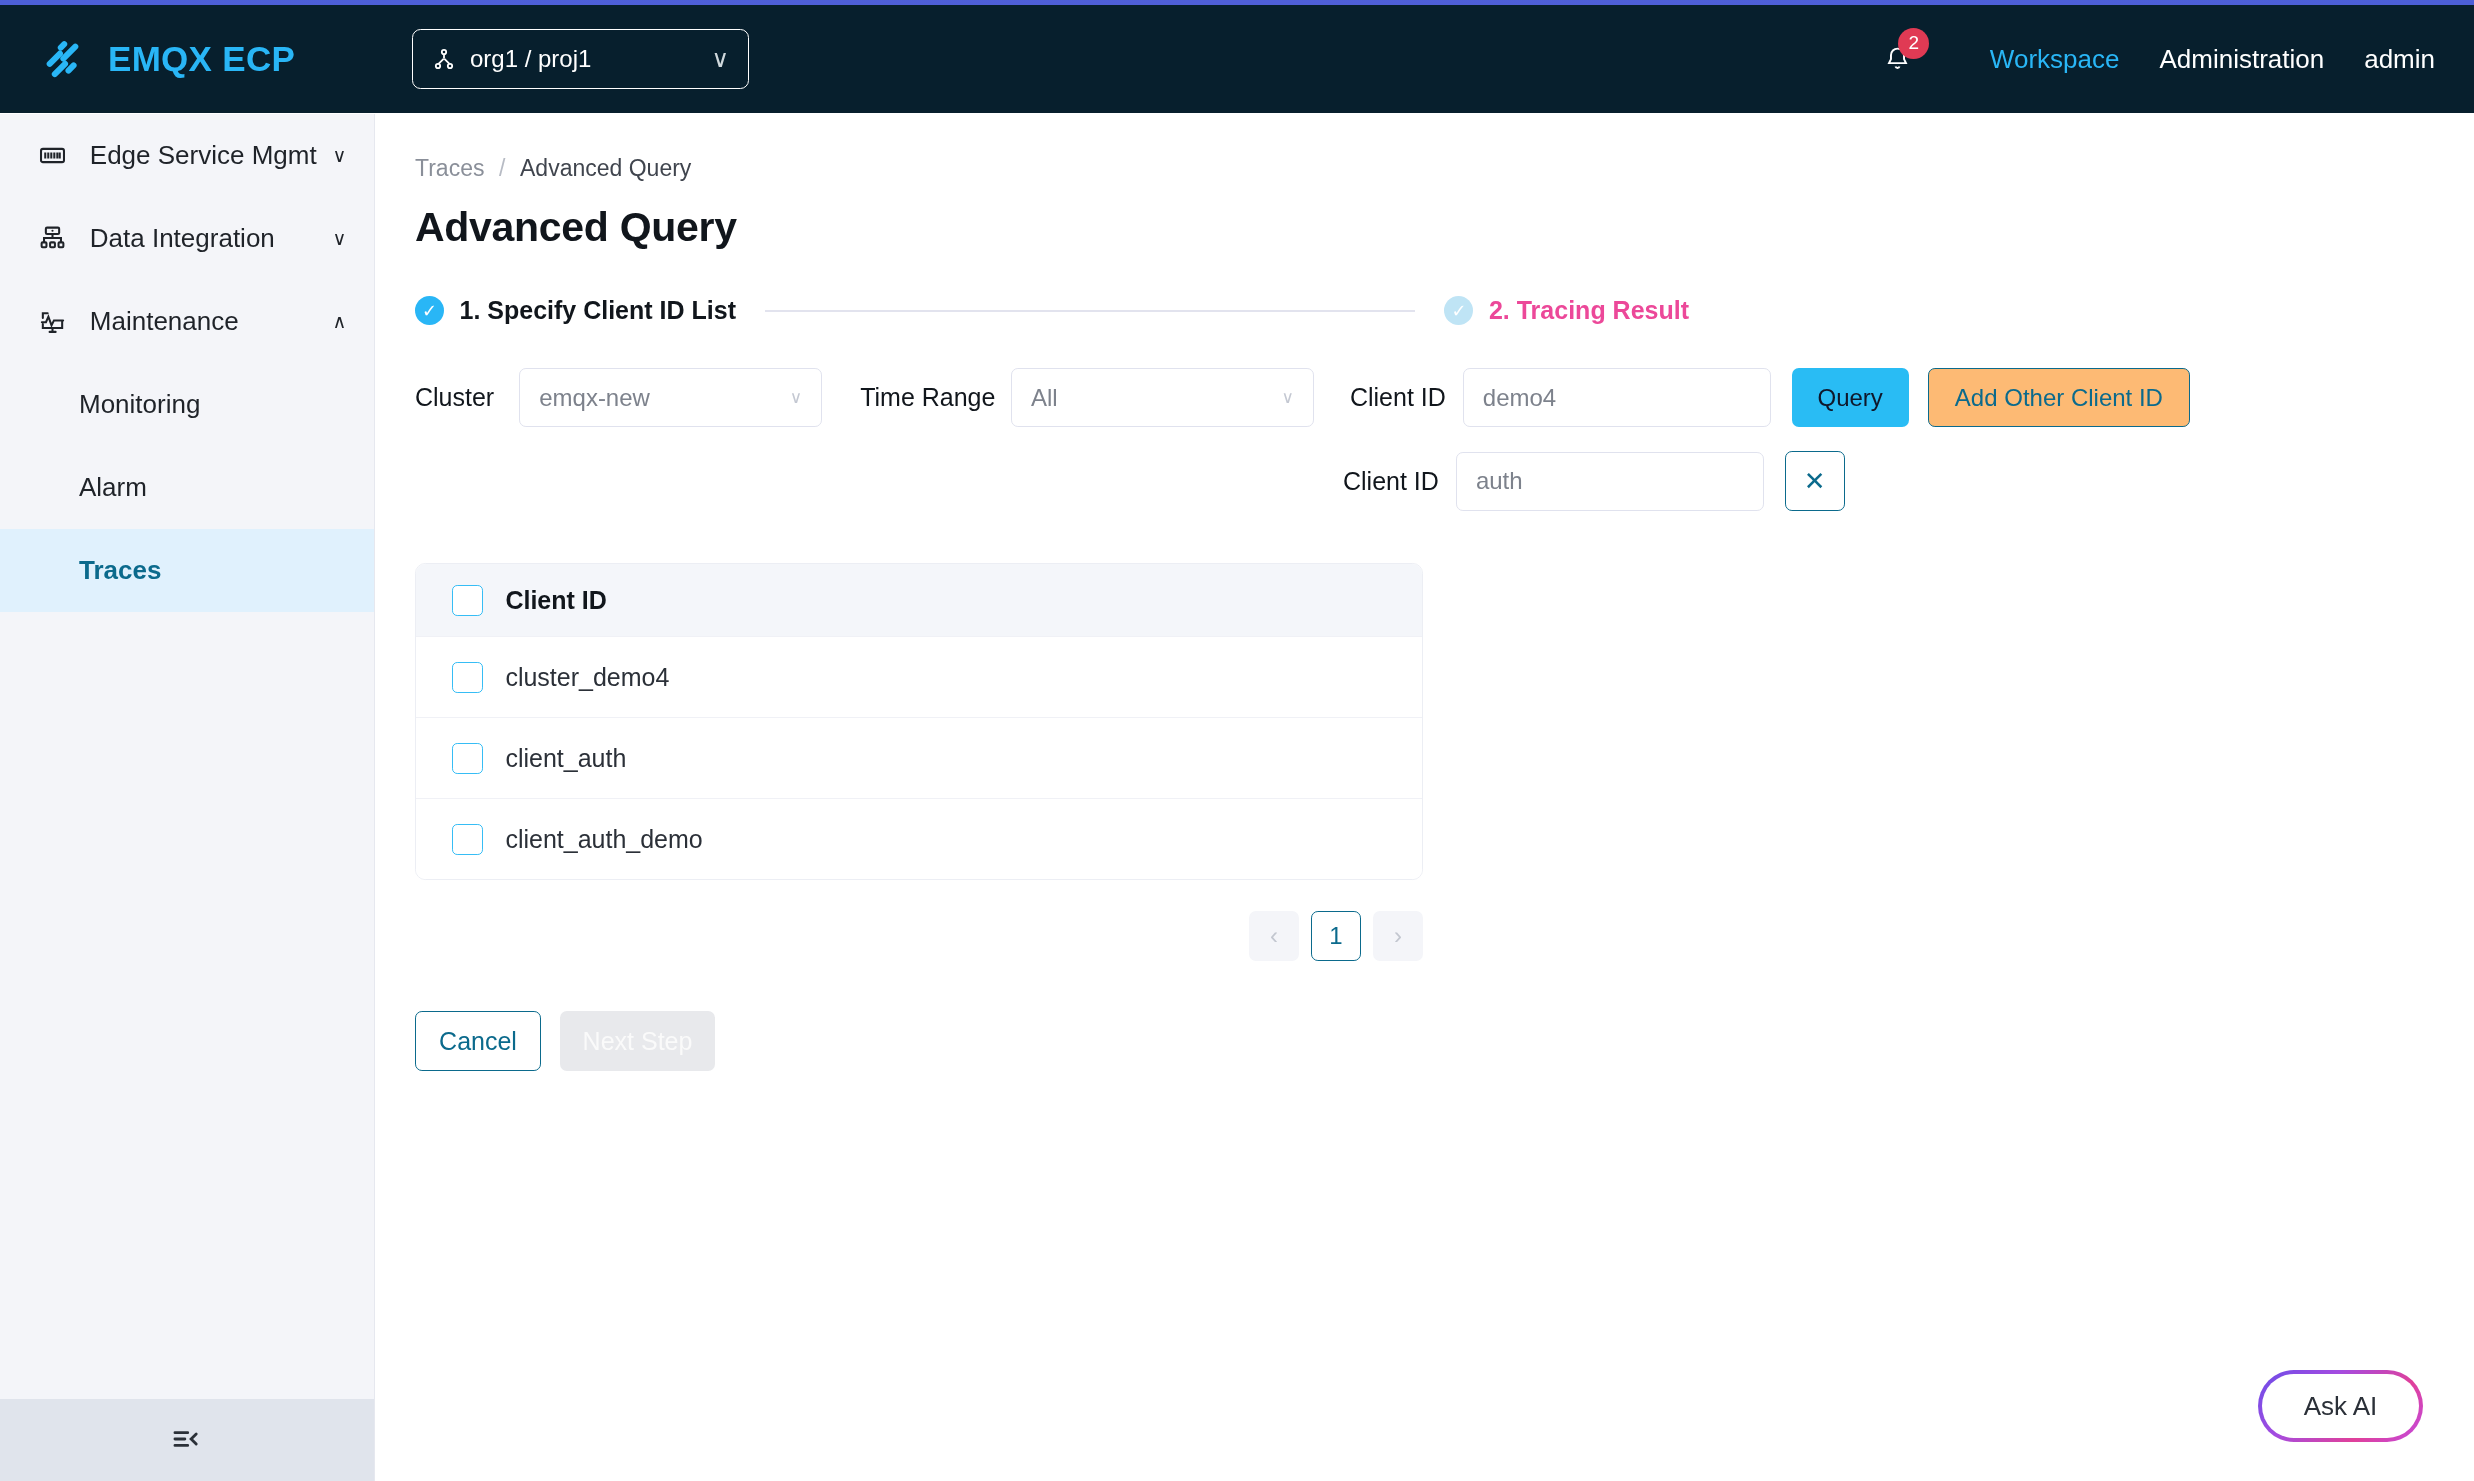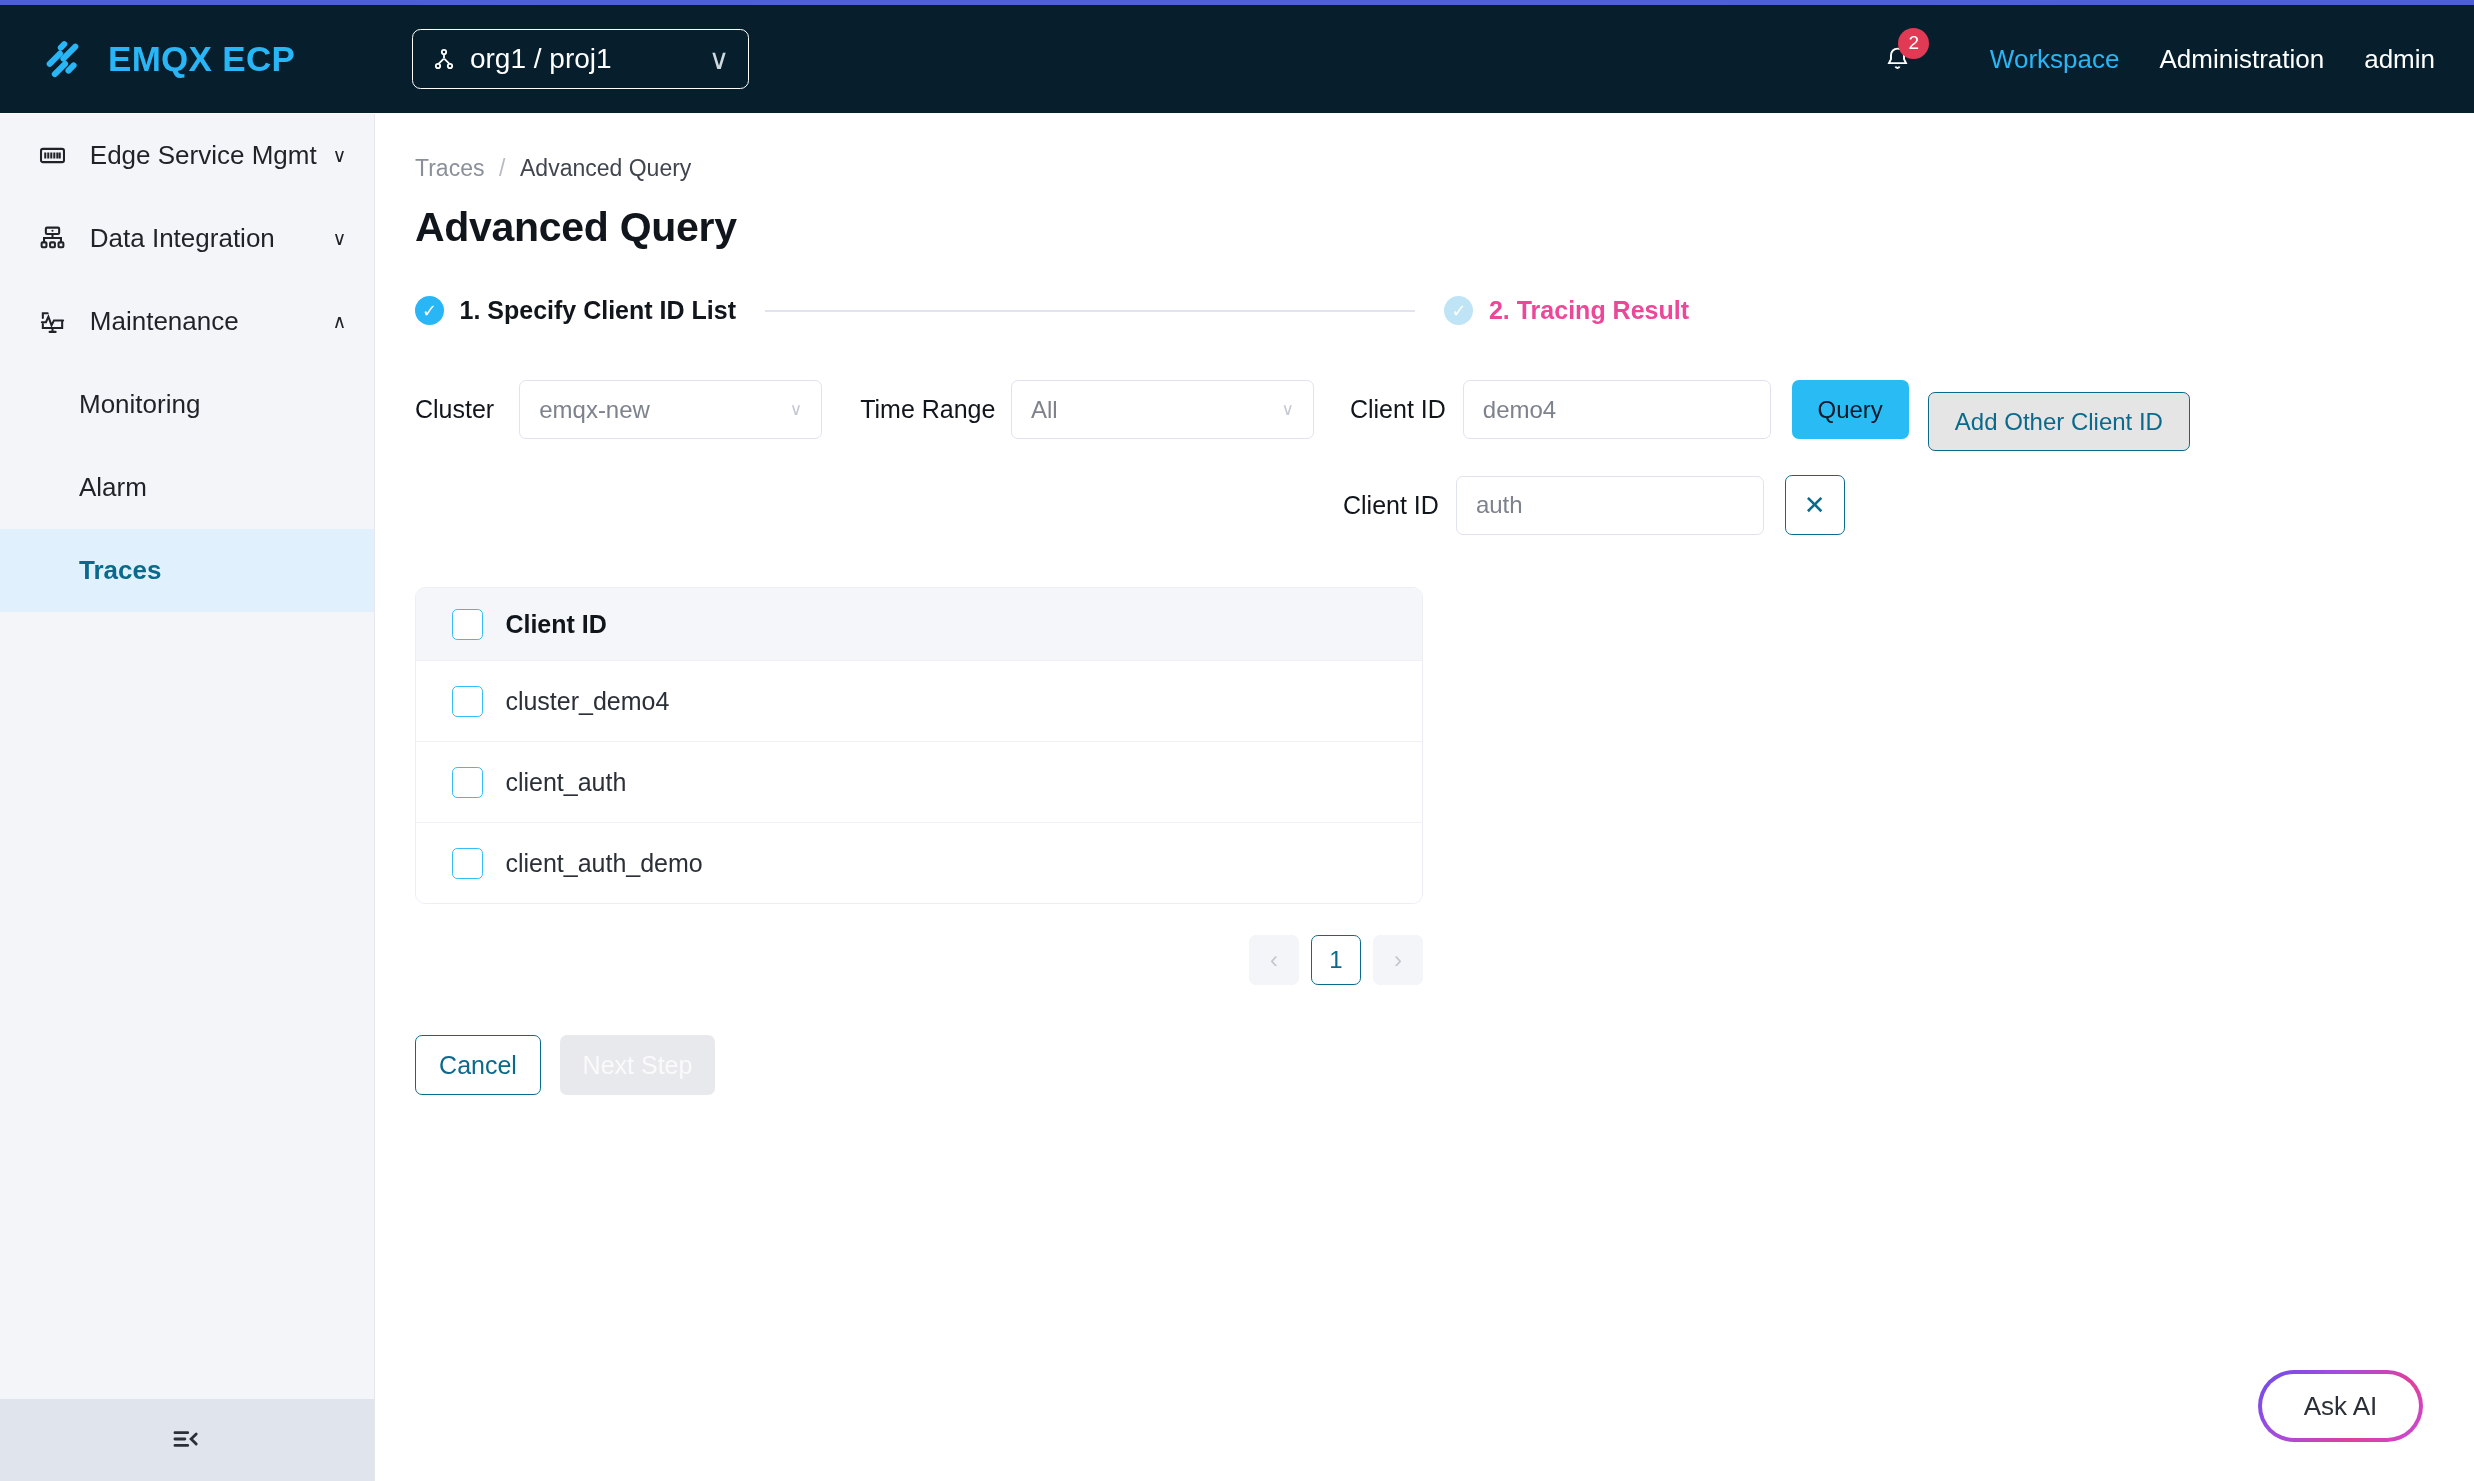--- a/index.html
+++ b/index.html
@@ -35,7 +35,7 @@
     border: 1.7px solid #ffffff; border-radius: 8.6px;
     display: flex; align-items: center;
     padding: 0 19px;
-    color: #ffffff; font-size: 28px;
+    color: #ffffff; font-size: 24px;
     background: transparent;
   }
   .org-icon { margin-right: 13.8px; display: flex; align-items: center; }

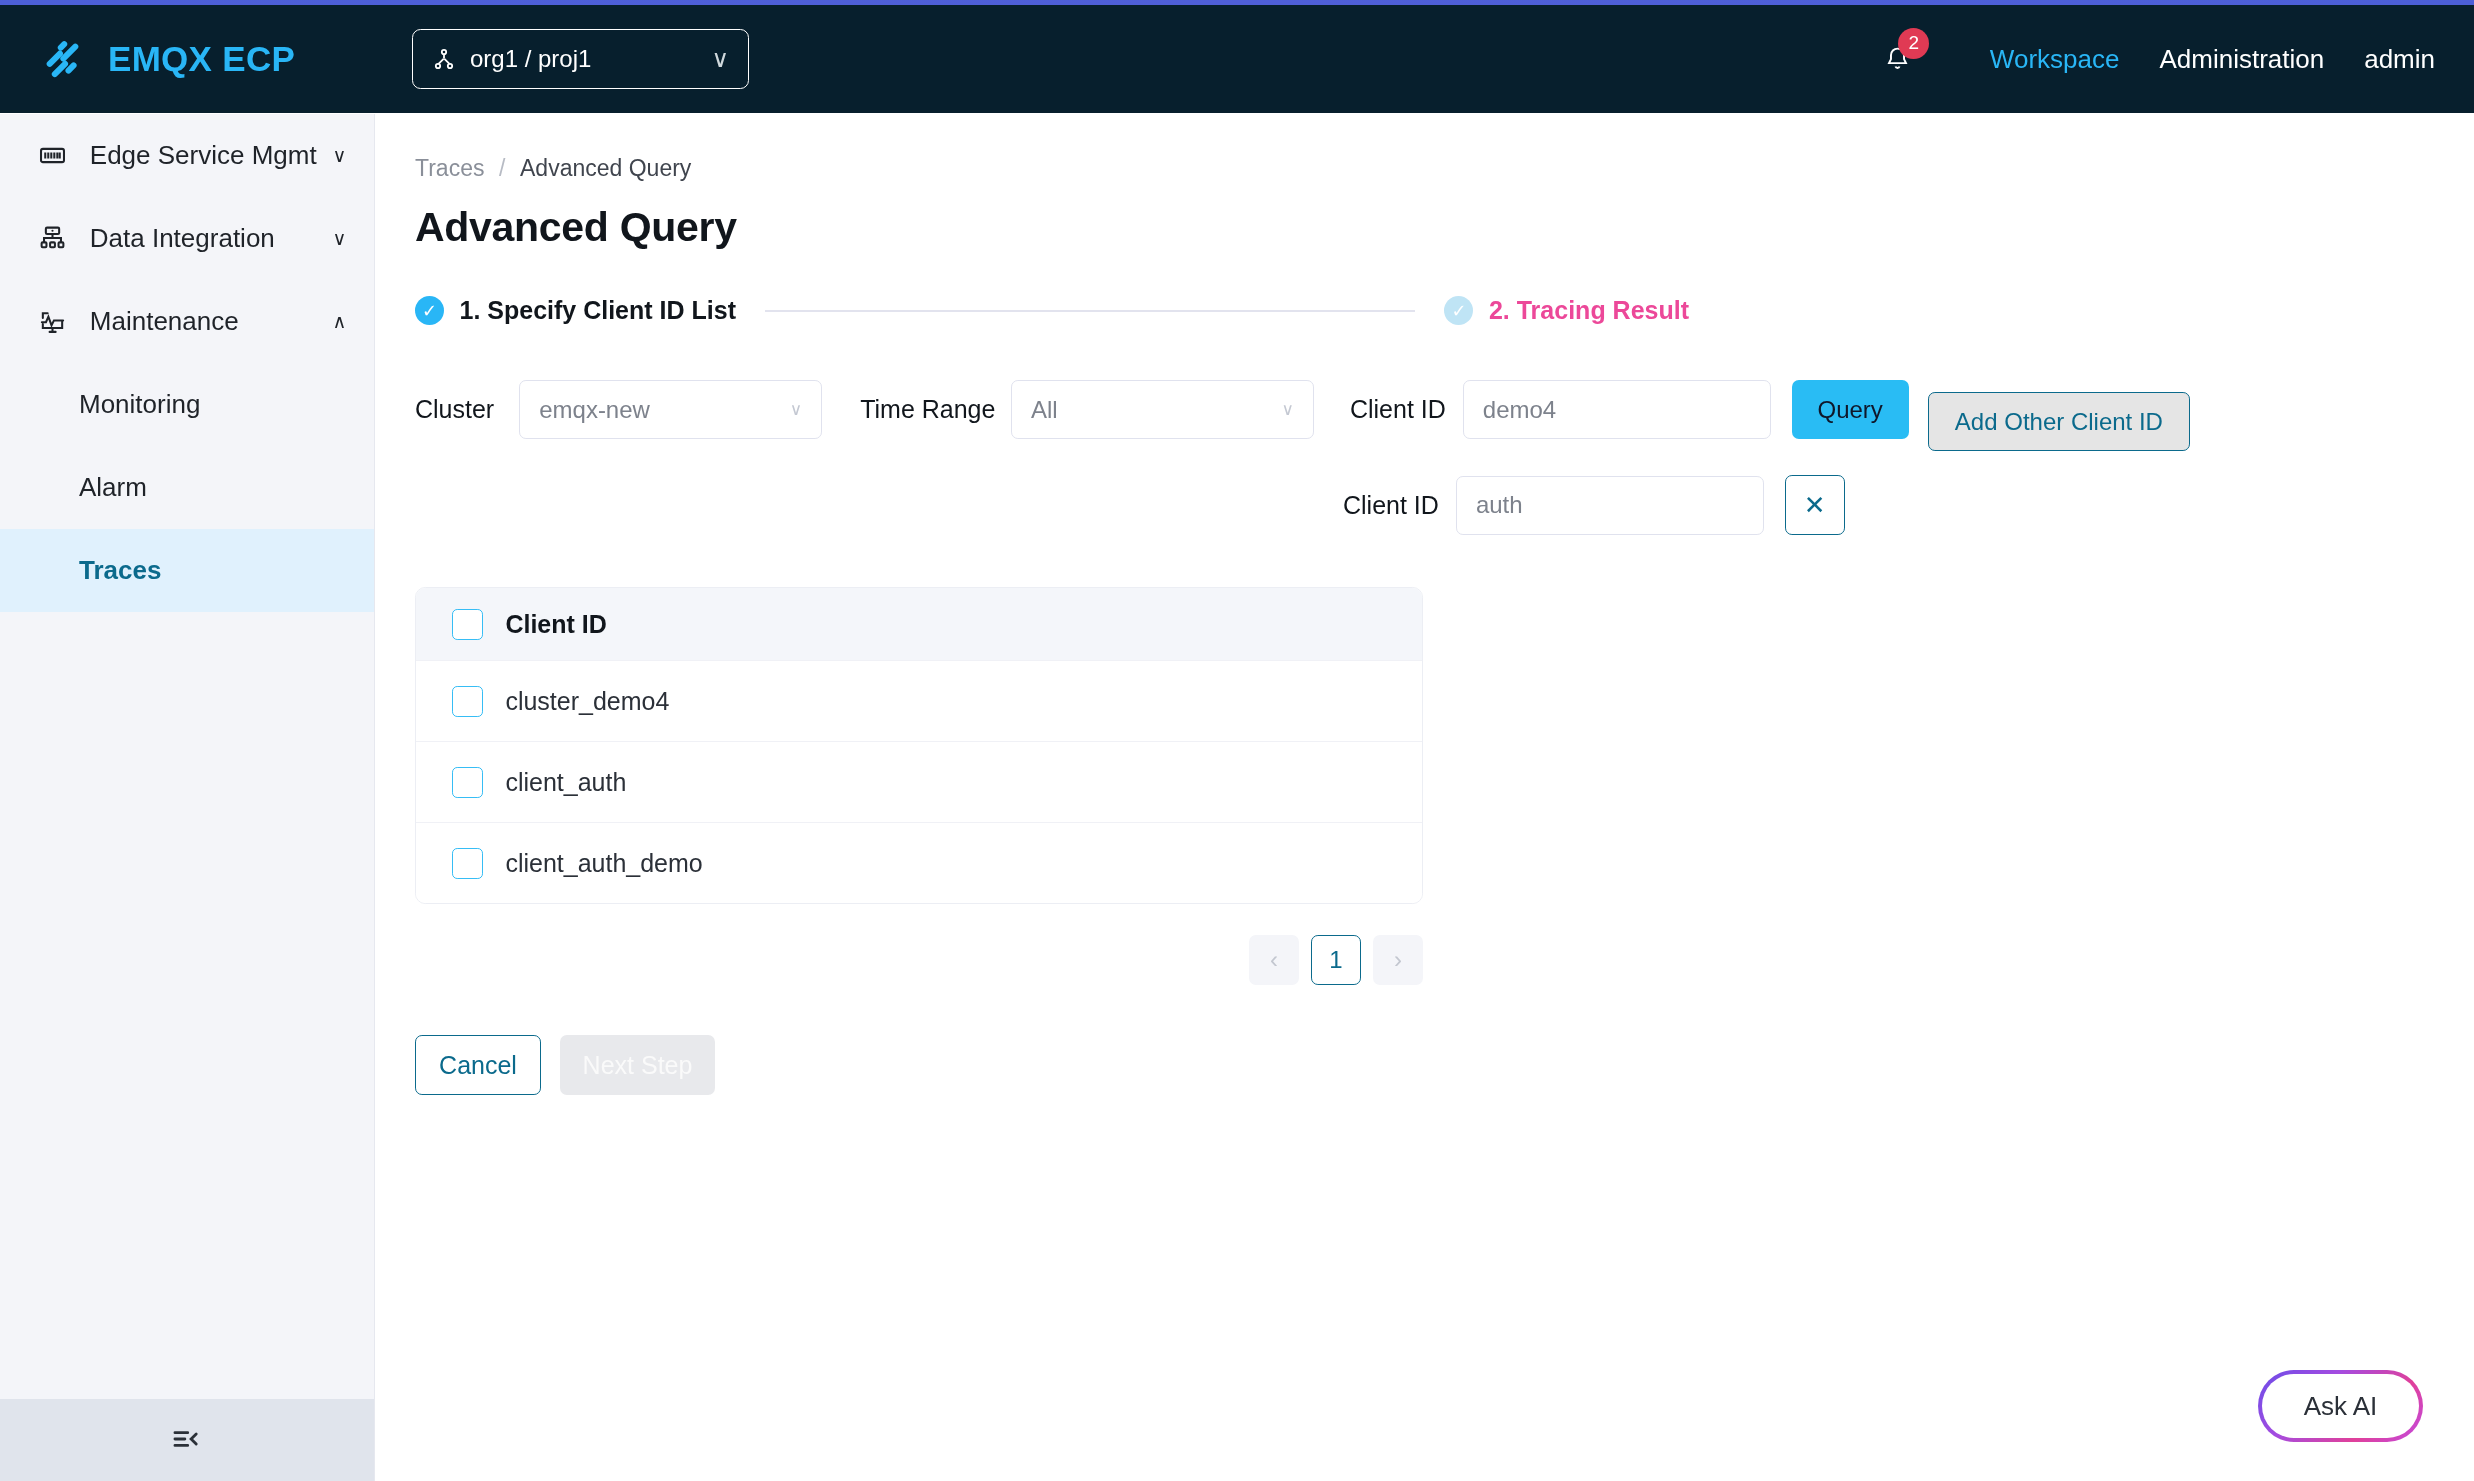--- a/index.html
+++ b/index.html
@@ -140,7 +140,7 @@
     font-size: 24px; padding: 0 26px; white-space: nowrap;
   }
   .btn-primary { background: #29bcf4; color: #0f172a; }
-  .btn-outline { background: #e5e5e5; color: #0b6a8c; border: 1.7px solid #0b6a8c; margin-top: 24px; }
+  .btn-outline { background: #fdba74; color: #0b6a8c; border: 1.7px solid #0b6a8c; }
   .btn-icon-x {
     width: 60px; height: 60px; border-radius: 6.9px;
     border: 1.7px solid #0b6a8c; background:#fff; color:#0b6a8c;

